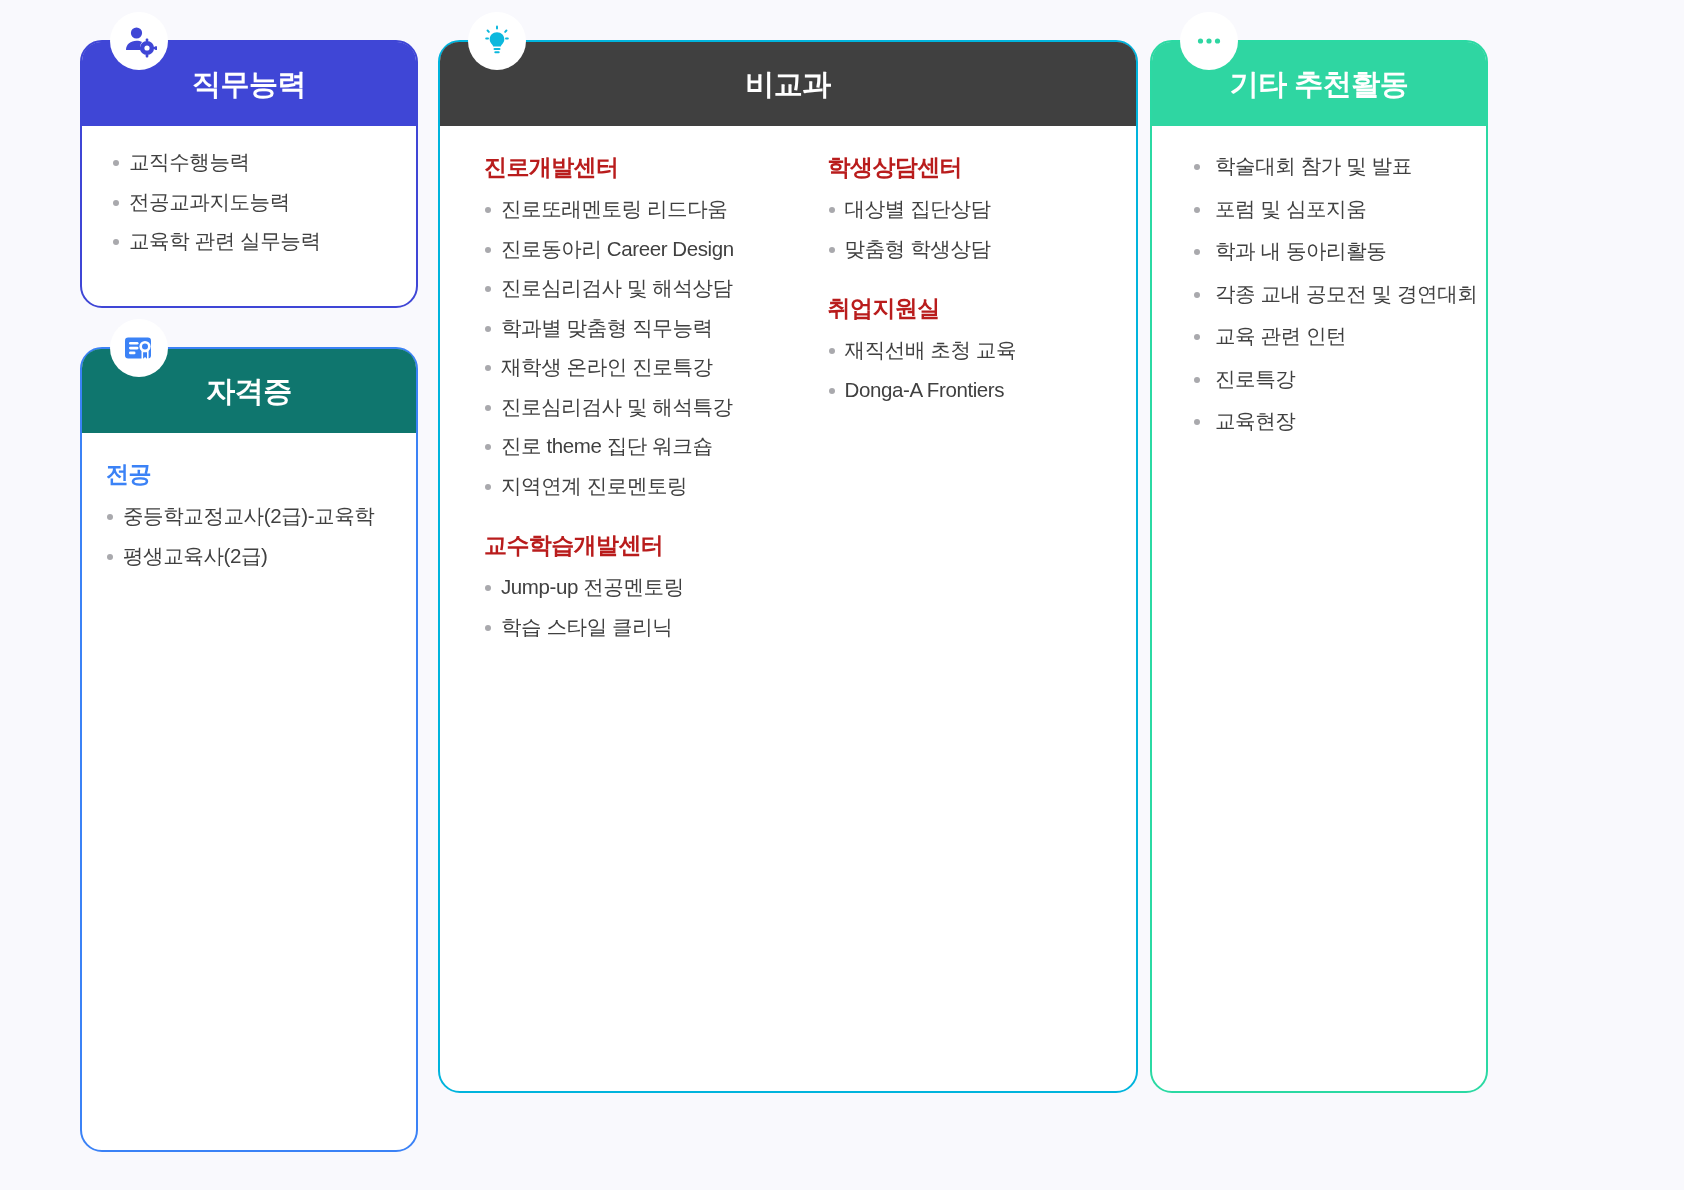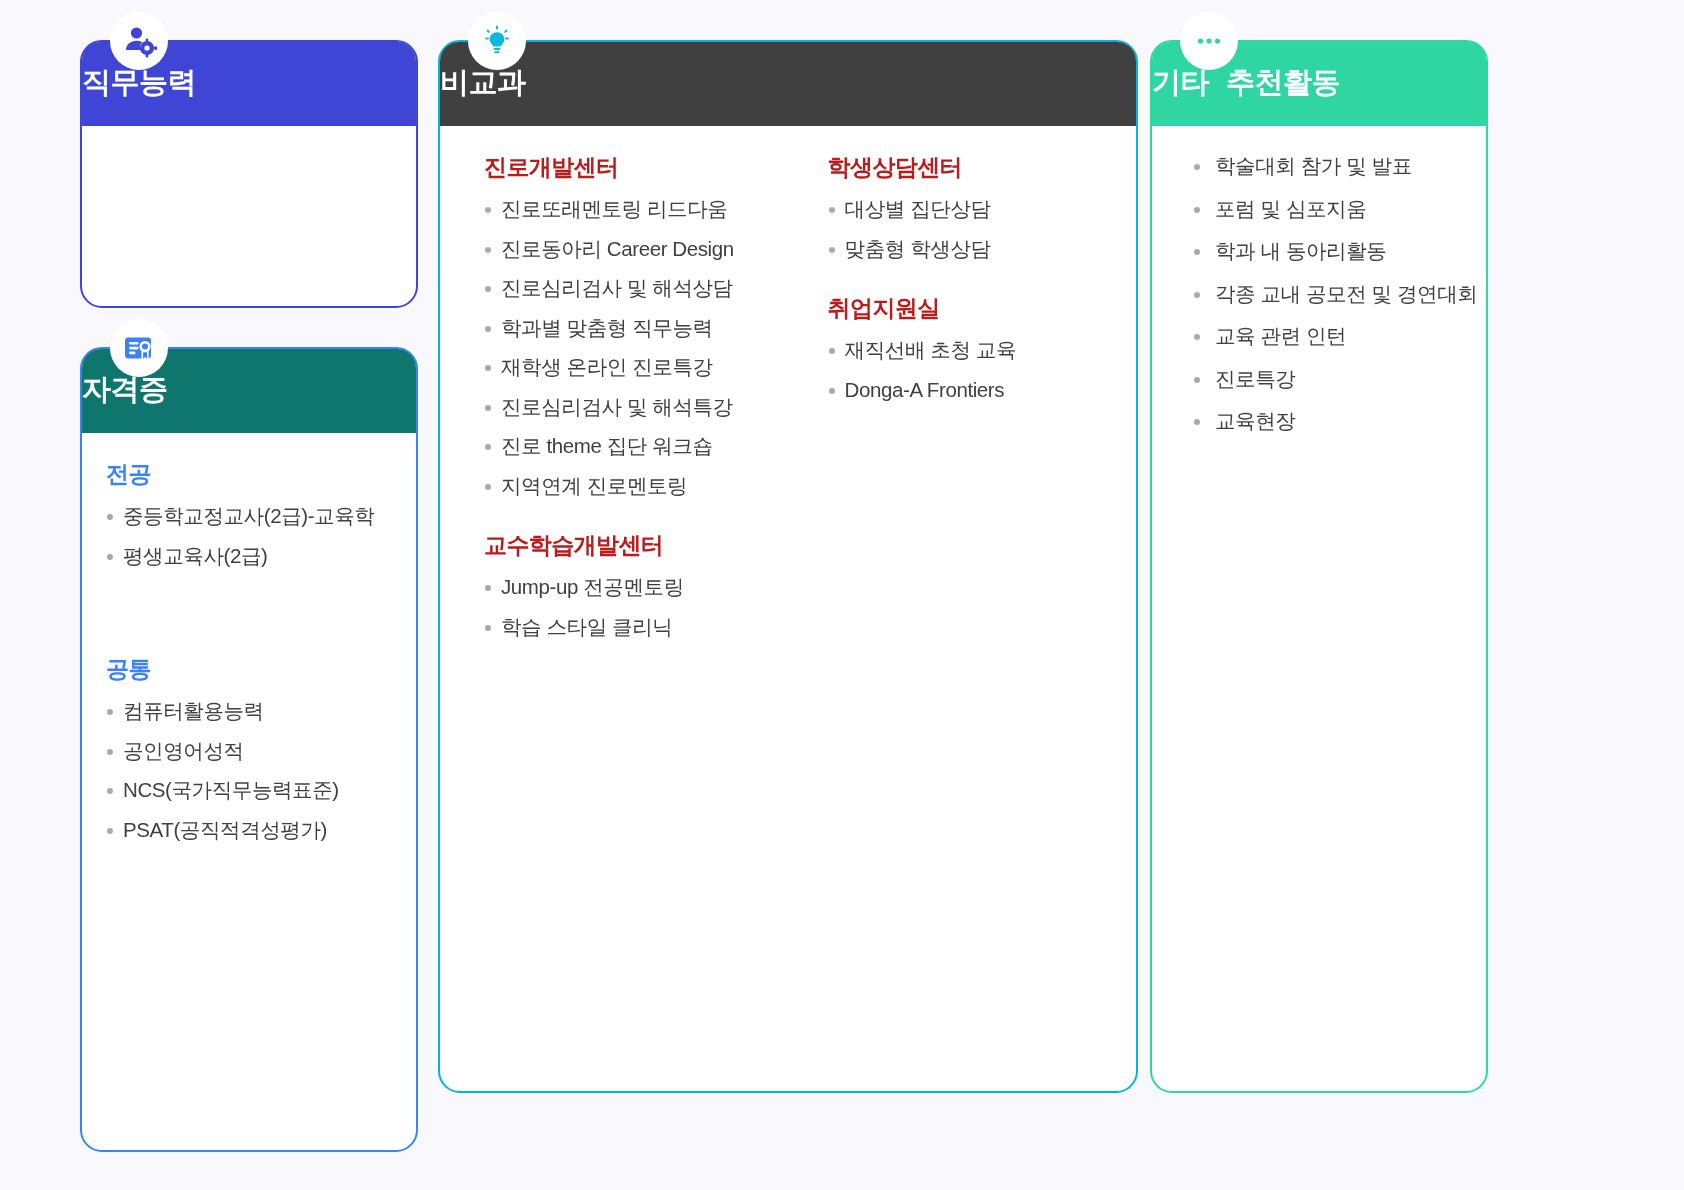--- a/index.html
+++ b/index.html
@@ -33,7 +33,7 @@
     border-top-right-radius: 19px;
     display: flex;
     align-items: center;
-    font-family: Liberation Mono, monospace;
+    justify-content: center;
   }
   .card-head .title {
     color: #ffffff;

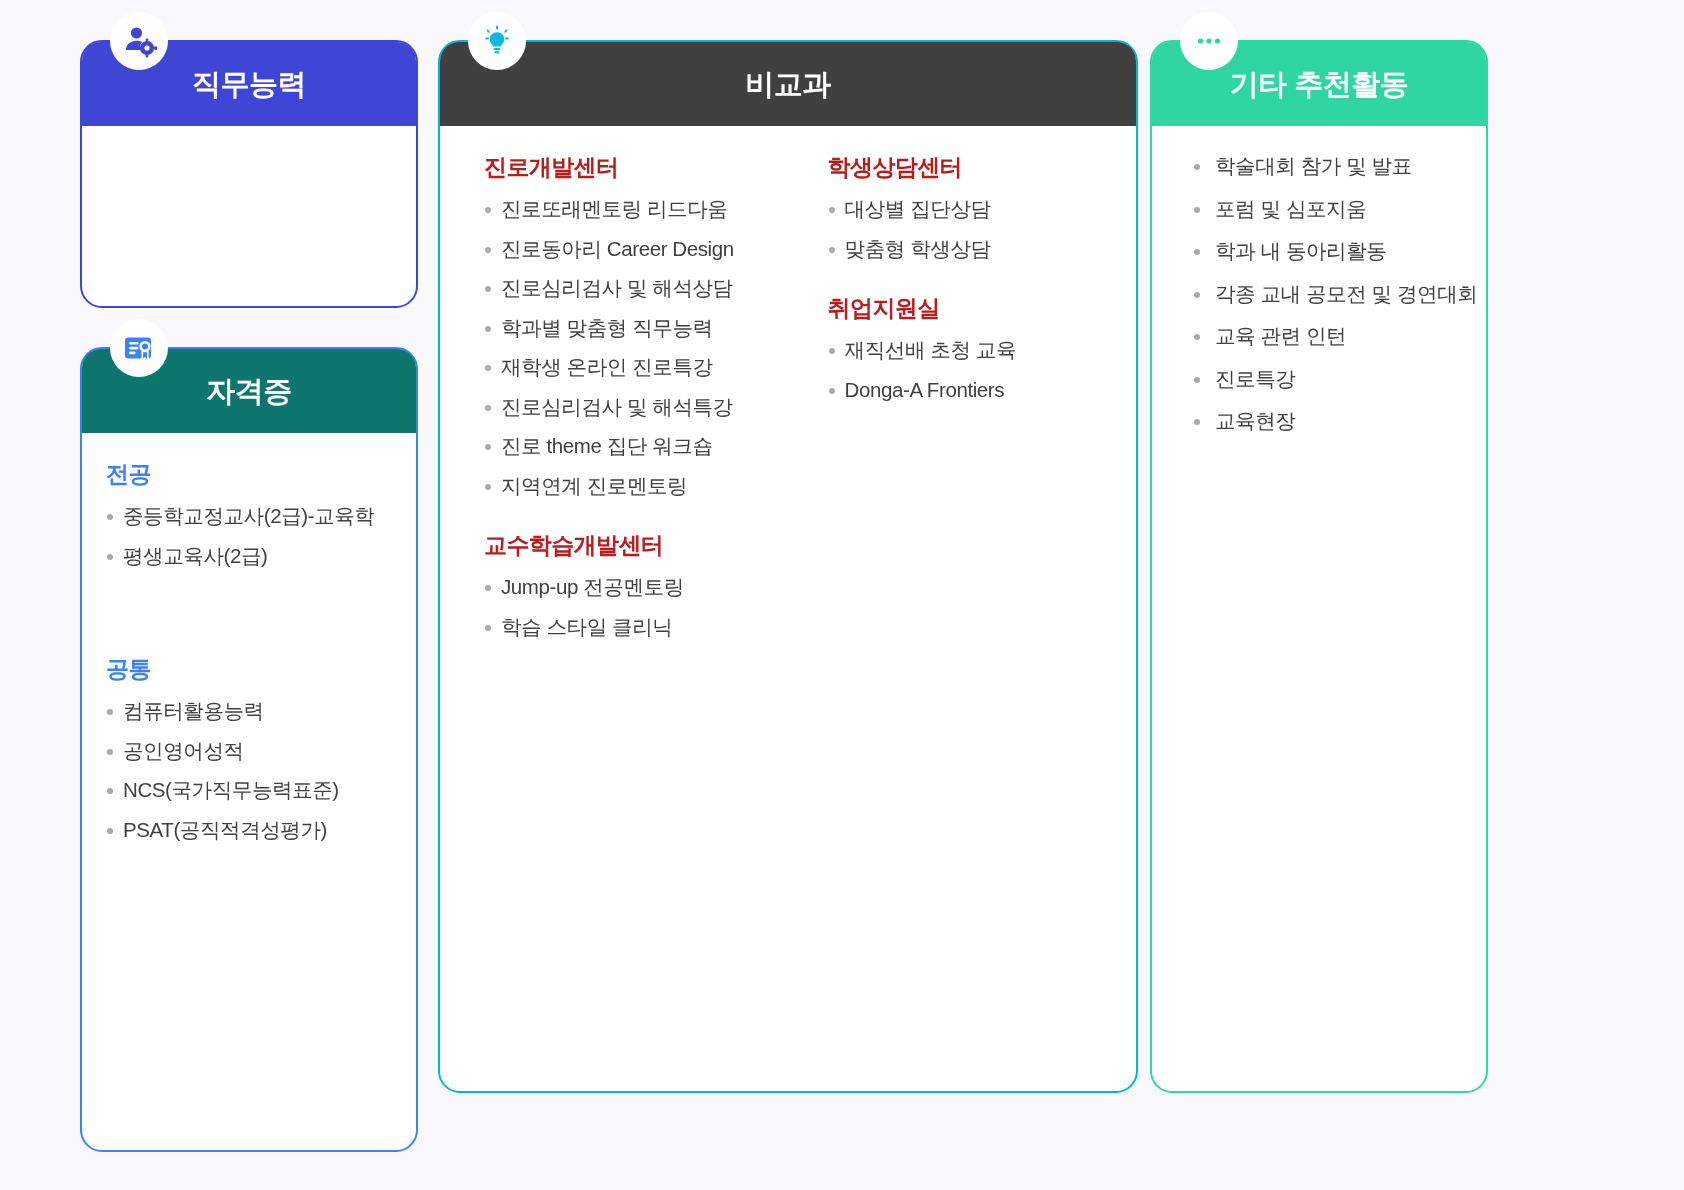--- a/index.html
+++ b/index.html
@@ -163,6 +163,13 @@
     </div>
     <div class="card-head">
       <span class="title">직무능력</span>
+    </div>
+    <div class="card-body">
+      <ul class="bullets">
+        <li>교직수행능력</li>
+        <li>전공교과지도능력</li>
+        <li>교육학 관련 실무능력</li>
+      </ul>
     </div>
   </section>
 

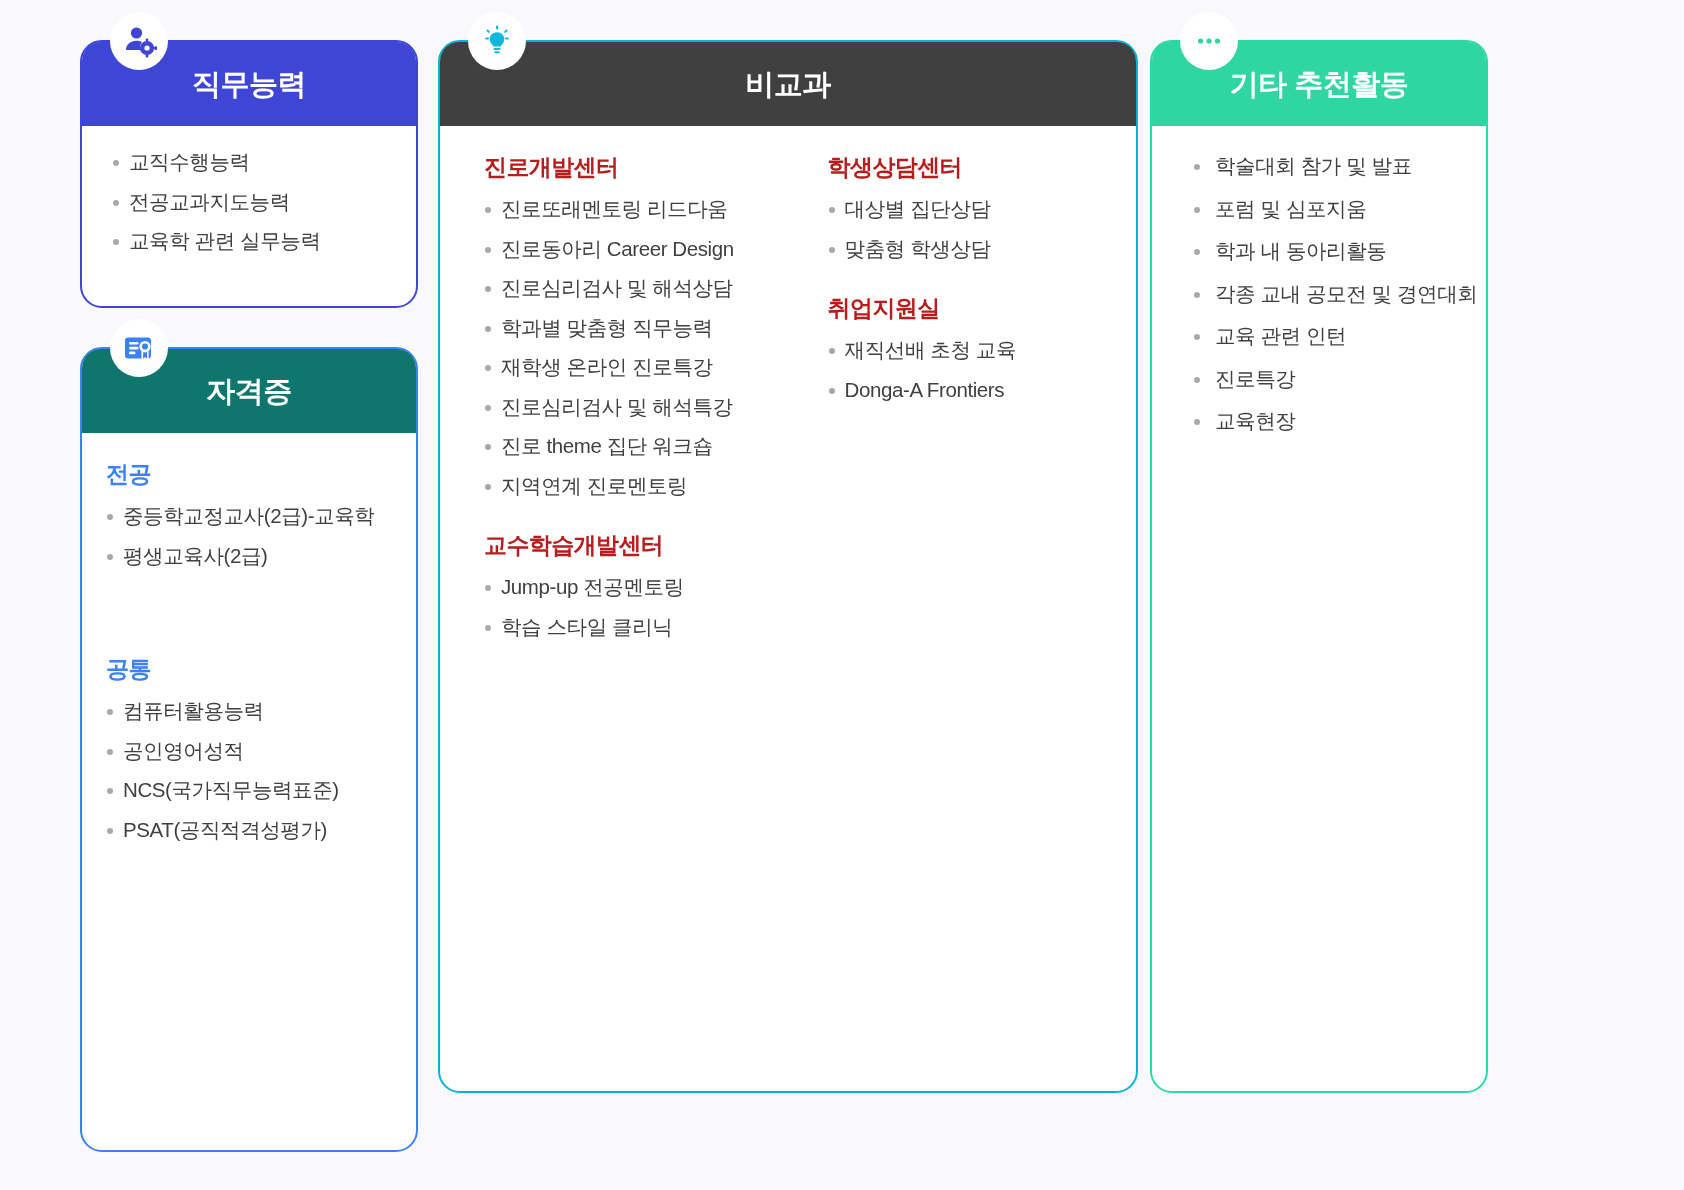--- a/index.html
+++ b/index.html
@@ -196,15 +196,6 @@
           <li>평생교육사(2급)</li>
         </ul>
       </div>
-      <div class="group">
-        <div class="sub-title t-blue">공통</div>
-        <ul class="bullets">
-          <li>컴퓨터활용능력</li>
-          <li>공인영어성적</li>
-          <li>NCS(국가직무능력표준)</li>
-          <li>PSAT(공직적격성평가)</li>
-        </ul>
-      </div>
     </div>
   </section>
 

